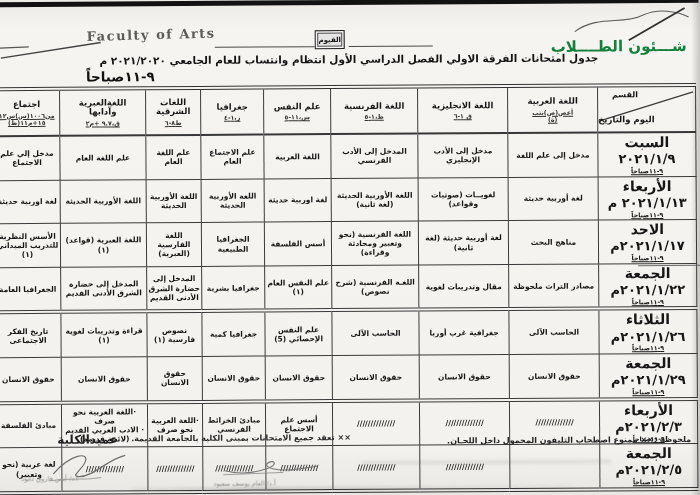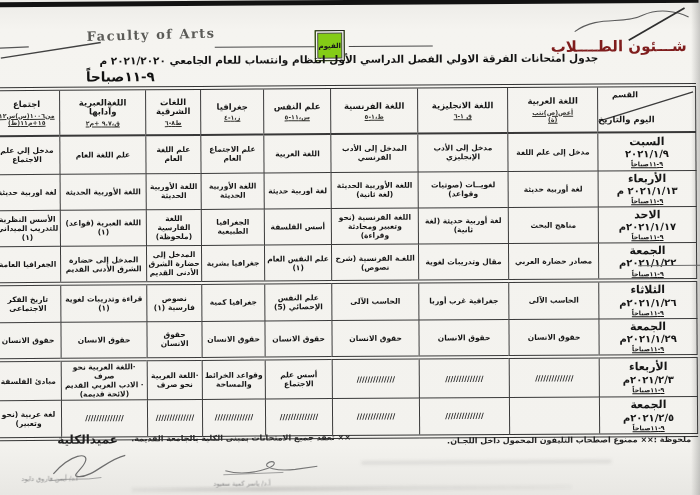--- a/index.html
+++ b/index.html
@@ -18,8 +18,8 @@
   .rule{position:absolute;border-top:1.6px solid #4a4a4a}
   .rule-a{top:46px;left:216px;width:100px}
   .rule-b{top:46px;left:350px;width:84px}
-  .stamp{position:absolute;top:30px;left:316px;width:30px;height:31px;border:1.6px solid #222;
-    background:#84cc16;display:flex;align-items:center;justify-content:center;
+  .stamp{position:absolute;top:30px;left:316px;width:30px;height:19px;border:1.6px solid #222;
+    background:#e5e5e5;display:flex;align-items:center;justify-content:center;
     font-size:7px;font-weight:bold;color:#1a1a1a;
     box-shadow:inset 0 0 0 1.5px #f6f5f1,inset 0 0 0 2.5px #4d4d4d}
   .title{position:absolute;top:53px;right:64px;left:64px;text-align:center;direction:rtl;

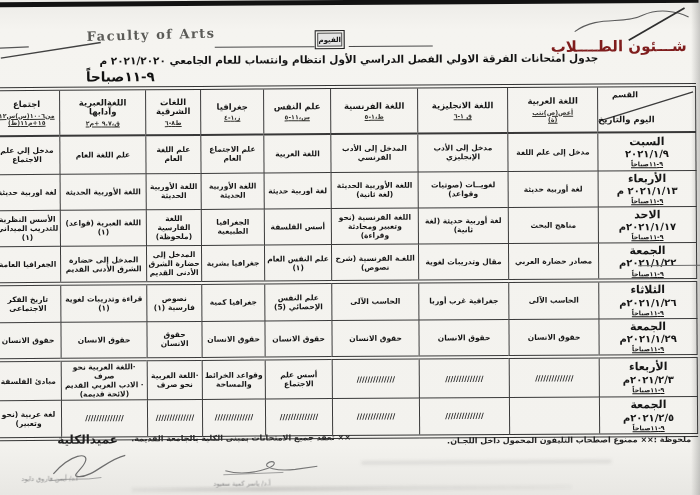--- a/index.html
+++ b/index.html
@@ -13,7 +13,7 @@
     background:linear-gradient(to left,rgba(40,40,40,.22),rgba(0,0,0,0));pointer-events:none}
   .topbar{position:absolute;top:0;left:0;width:100%;height:5px;background:#121212}
   .page{position:absolute;inset:0;transform:rotate(-0.35deg)}
-  .student-affairs{position:absolute;top:39px;right:12px;font-size:15px;font-weight:bold;color:#7f1d1d;direction:rtl;letter-spacing:.3px}
+  .student-affairs{position:absolute;top:39px;right:12px;font-size:15px;font-weight:bold;color:#15803d;direction:rtl;letter-spacing:.3px}
   .faculty-en{position:absolute;top:26px;left:88px;font-family:"DejaVu Serif",serif;font-size:13px;font-weight:bold;color:#5b5b57;letter-spacing:1.5px;transform:rotate(-1.2deg)}
   .rule{position:absolute;border-top:1.6px solid #4a4a4a}
   .rule-a{top:46px;left:216px;width:100px}

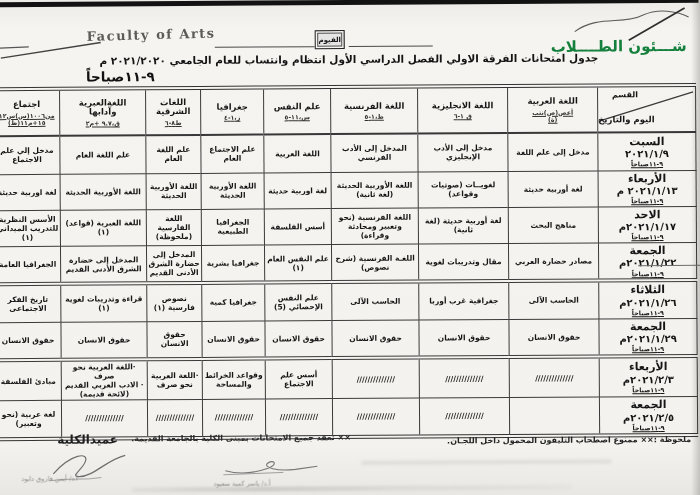--- a/index.html
+++ b/index.html
@@ -43,7 +43,7 @@
   tbody tr:nth-child(1) td{border-top:2.6px solid #383838}
   tbody tr:nth-child(5) td,tbody tr:nth-child(7) td{border-top:4px double #3b3b3b}
   tbody tr:last-child td{border-bottom:4px double #333}
-  .day-cell .day{font-size:11px}
+  .day-cell .day{font-size:14px}
   .day-cell .date{font-size:10px;direction:rtl}
   .day-cell .time{font-size:6.3px;text-decoration:underline;direction:ltr}
   .corner{position:relative;padding:0}

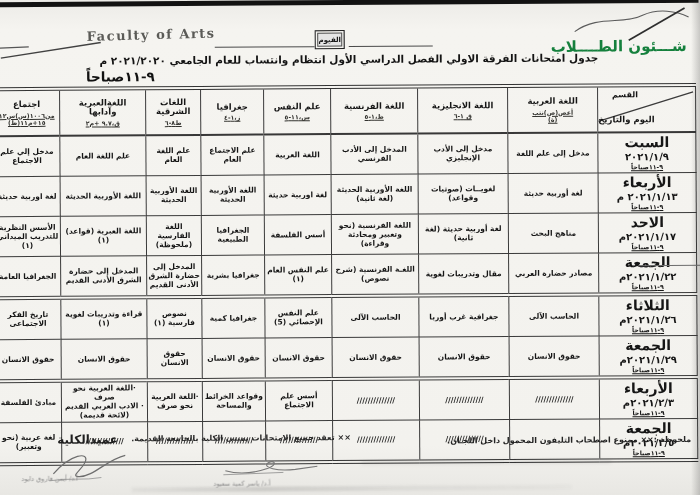--- a/index.html
+++ b/index.html
@@ -44,7 +44,7 @@
   tbody tr:nth-child(5) td,tbody tr:nth-child(7) td{border-top:4px double #3b3b3b}
   tbody tr:last-child td{border-bottom:4px double #333}
   .day-cell .day{font-size:14px}
-  .day-cell .date{font-size:10px;direction:rtl}
+  .day-cell .date{font-size:13px;direction:rtl}
   .day-cell .time{font-size:6.3px;text-decoration:underline;direction:ltr}
   .corner{position:relative;padding:0}
   .corner .axis-top{position:absolute;top:3px;left:14px;font-size:8px;font-weight:bold}

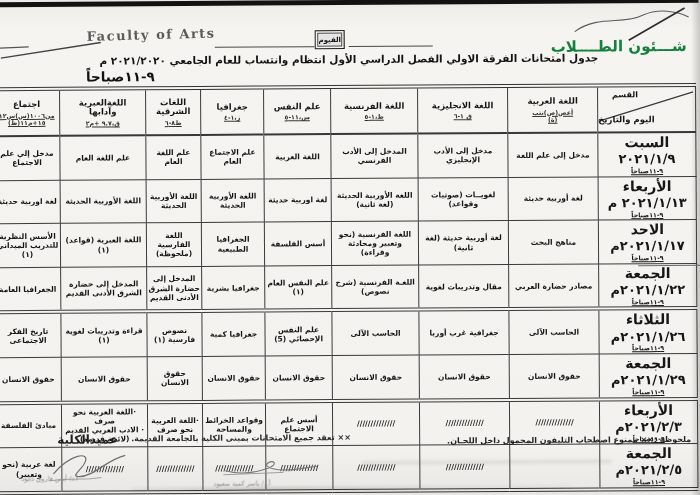--- a/index.html
+++ b/index.html
@@ -178,7 +178,7 @@
           <td>اللغة الفرنسية (نحو وتعبير ومحادثة وقراءة)</td>
           <td>أسس الفلسفة</td>
           <td>الجغرافيا الطبيعية</td>
-          <td>اللغة الفارسية (ملحوظة)</td>
+          <td>اللغة الفارسية (العبرية)</td>
           <td>اللغة العبرية (قواعد) (١)</td>
           <td>الأسس النظرية للتدريب الميداني (١)</td>
         </tr>

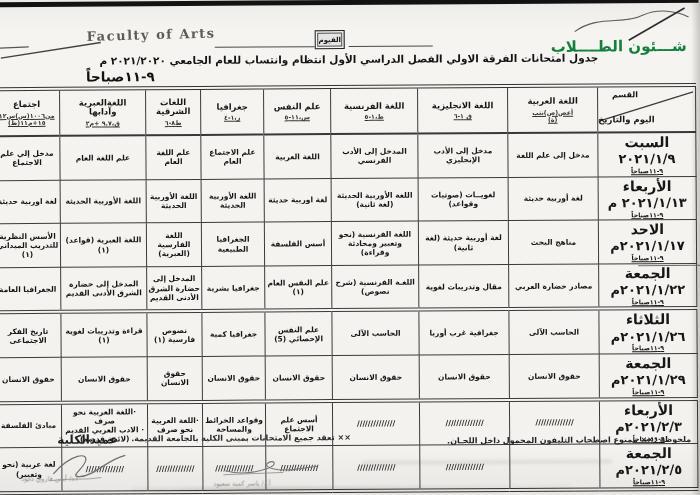--- a/index.html
+++ b/index.html
@@ -184,7 +184,7 @@
         </tr>
         <tr>
           <td class="day-cell"><div class="day">الجمعة</div><div class="date">٢٠٢١/١/٢٢م</div><div class="time" dir="ltr">٩-١١صباحاً</div></td>
-          <td>مصادر حضارة العربي</td>
+          <td>مصادر التراث ملحوظة</td>
           <td>مقال وتدريبات لغوية</td>
           <td>اللغـة الفرنسية (شرح نصوص)</td>
           <td>علم النفس العام (١)</td>

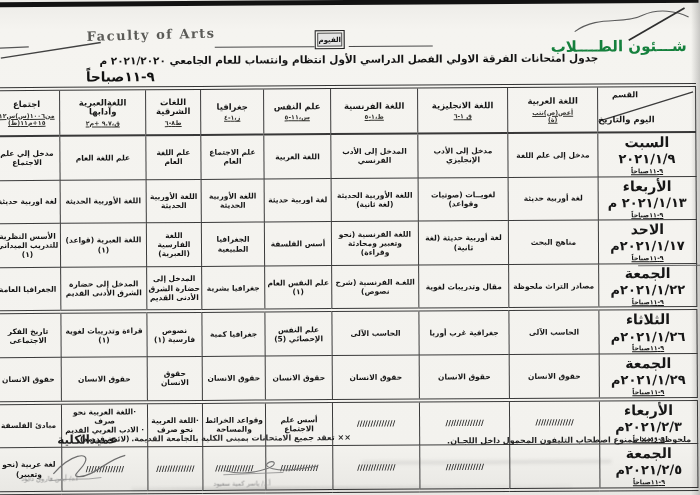--- a/index.html
+++ b/index.html
@@ -221,7 +221,7 @@
           <td>//////////////</td>
           <td>//////////////</td>
           <td>أسس علم الاجتماع</td>
-          <td>وقواعد الخرائط والمساحة</td>
+          <td>مبادئ الخرائط الفرنسي</td>
           <td>·اللغة العربية نحو صرف</td>
           <td>·اللغة العربية نحو صرف
 · الادب العربي القديم

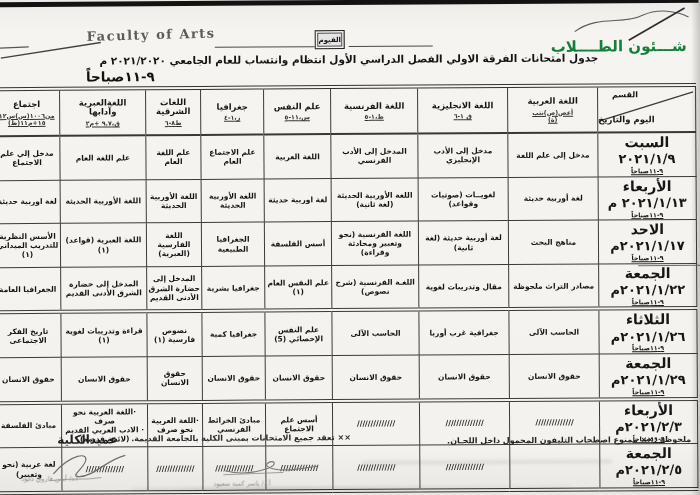--- a/index.html
+++ b/index.html
@@ -257,7 +257,7 @@
     <path d="M4 31 C 20 28, 40 31, 56 28" stroke="#9a9a9a" fill="none" stroke-width=".9"></path>
   </svg>
 
-  <div class="vice-name">أ.د/ ياسر كمية سعيود</div>
+  <div class="vice-name">أ.د/ العام يوسف سعيود</div>
   <div class="dean-name">أ.د/ أيمن فاروق دايود</div>
 
   <div class="smudge"></div>

